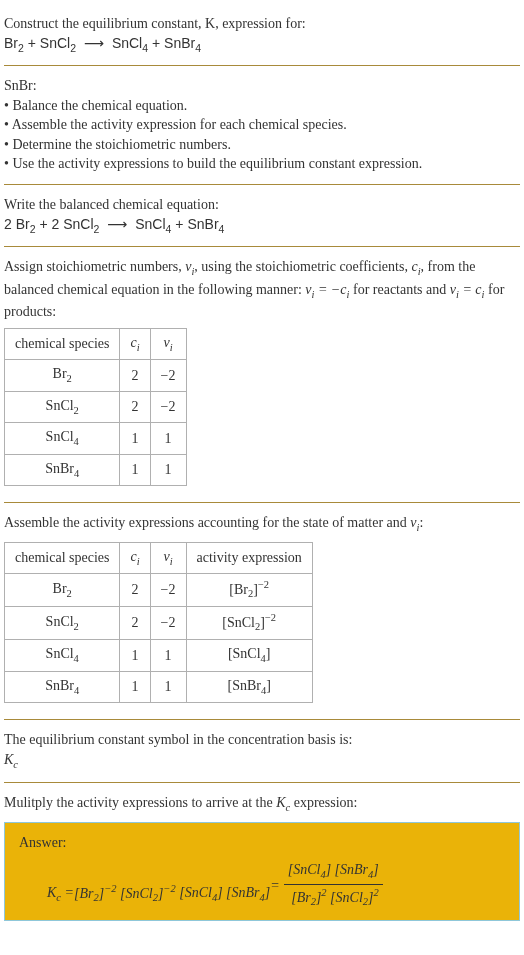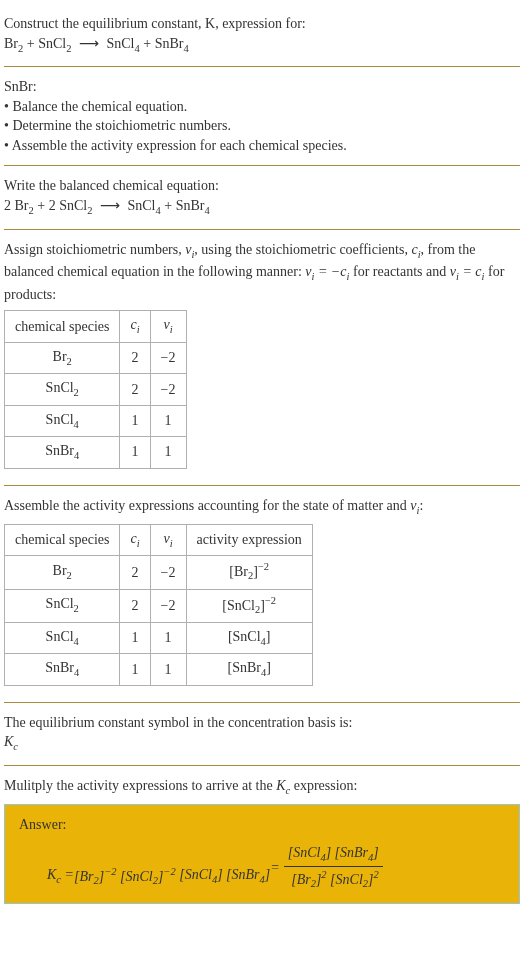--- a/index.html
+++ b/index.html
@@ -18,7 +18,7 @@
   border-top: 1px solid #a88a3a;
   margin: 4px 0;
 }
-.eq { font-family: Liberation Serif, serif; }
+.eq { font-family: Liberation Sans, sans-serif; }
 sub { font-size: 0.75em; vertical-align: sub; }
 sup { font-size: 0.75em; vertical-align: super; }
 .arrow { display: inline-block; margin: 0 4px; }

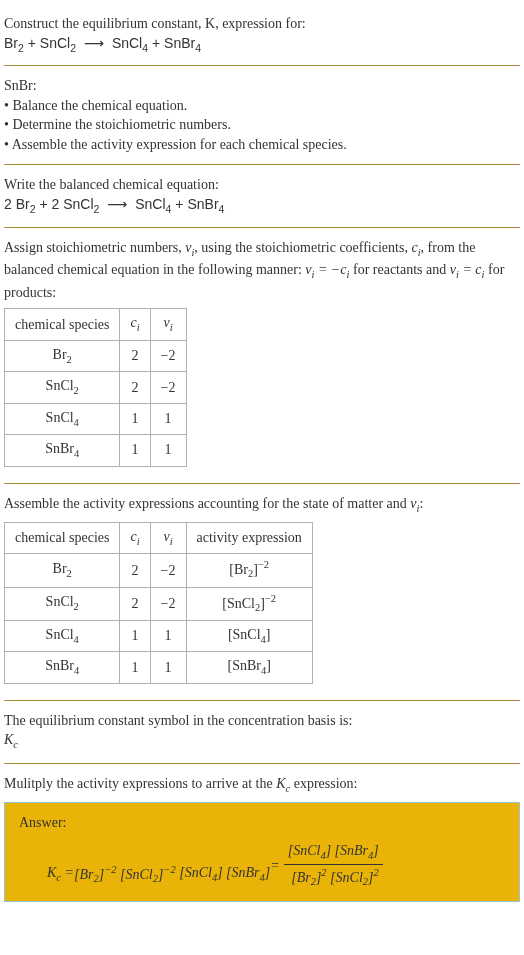--- a/index.html
+++ b/index.html
@@ -74,8 +74,8 @@
   <div>SnBr:</div>
   <ul>
     <li>Balance the chemical equation.</li>
+    <li>Assemble the activity expression for each chemical species.</li>
     <li>Determine the stoichiometric numbers.</li>
-    <li>Assemble the activity expression for each chemical species.</li>
   </ul>
 </div>
 

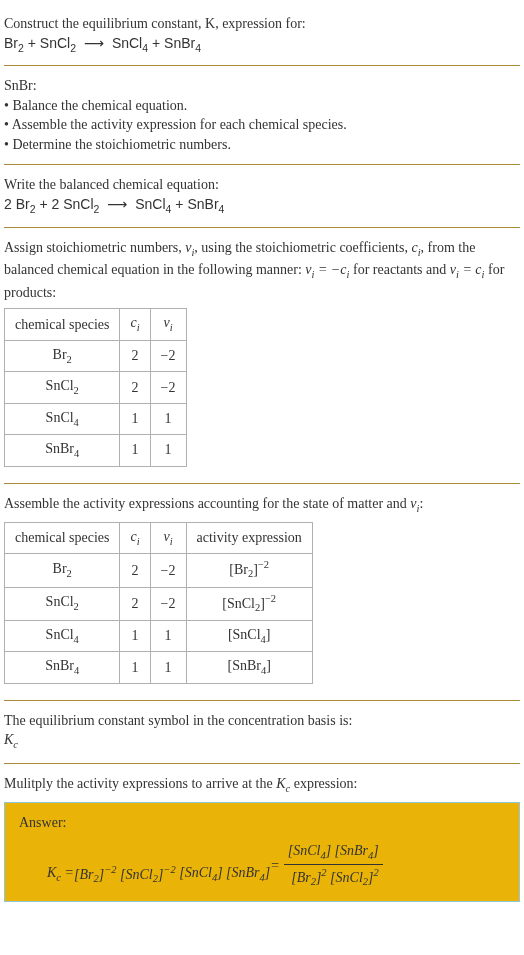--- a/index.html
+++ b/index.html
@@ -76,6 +76,7 @@
     <li>Balance the chemical equation.</li>
     <li>Assemble the activity expression for each chemical species.</li>
     <li>Determine the stoichiometric numbers.</li>
+    <li>Use the activity expressions to build the equilibrium constant expression.</li>
   </ul>
 </div>
 

